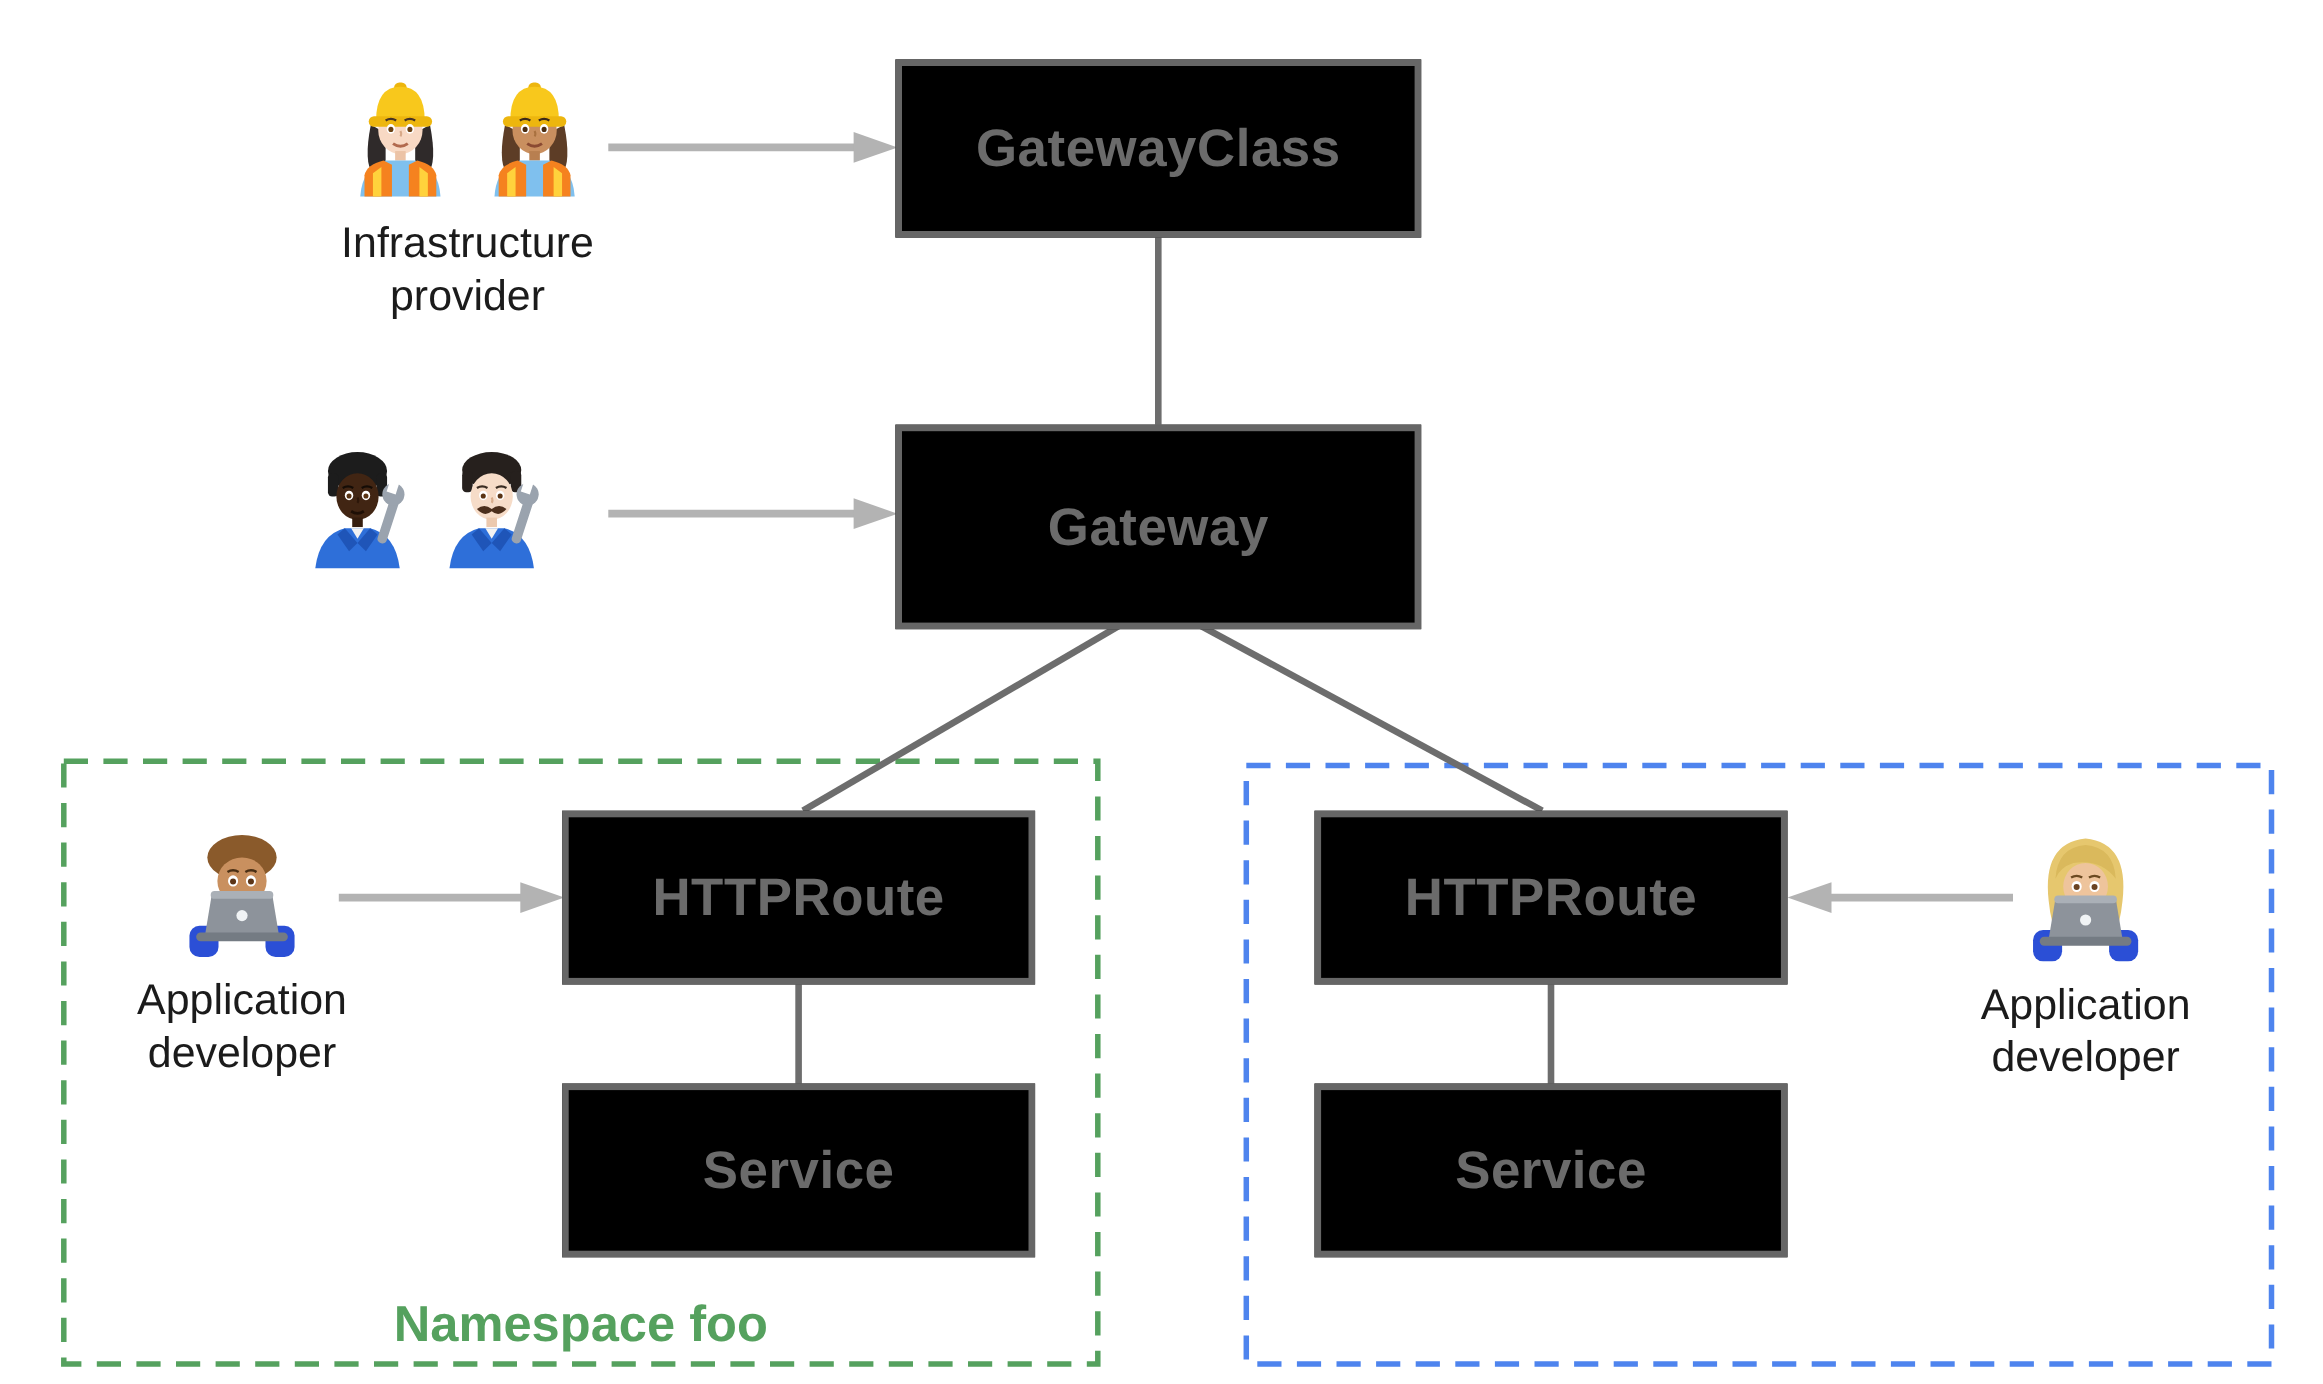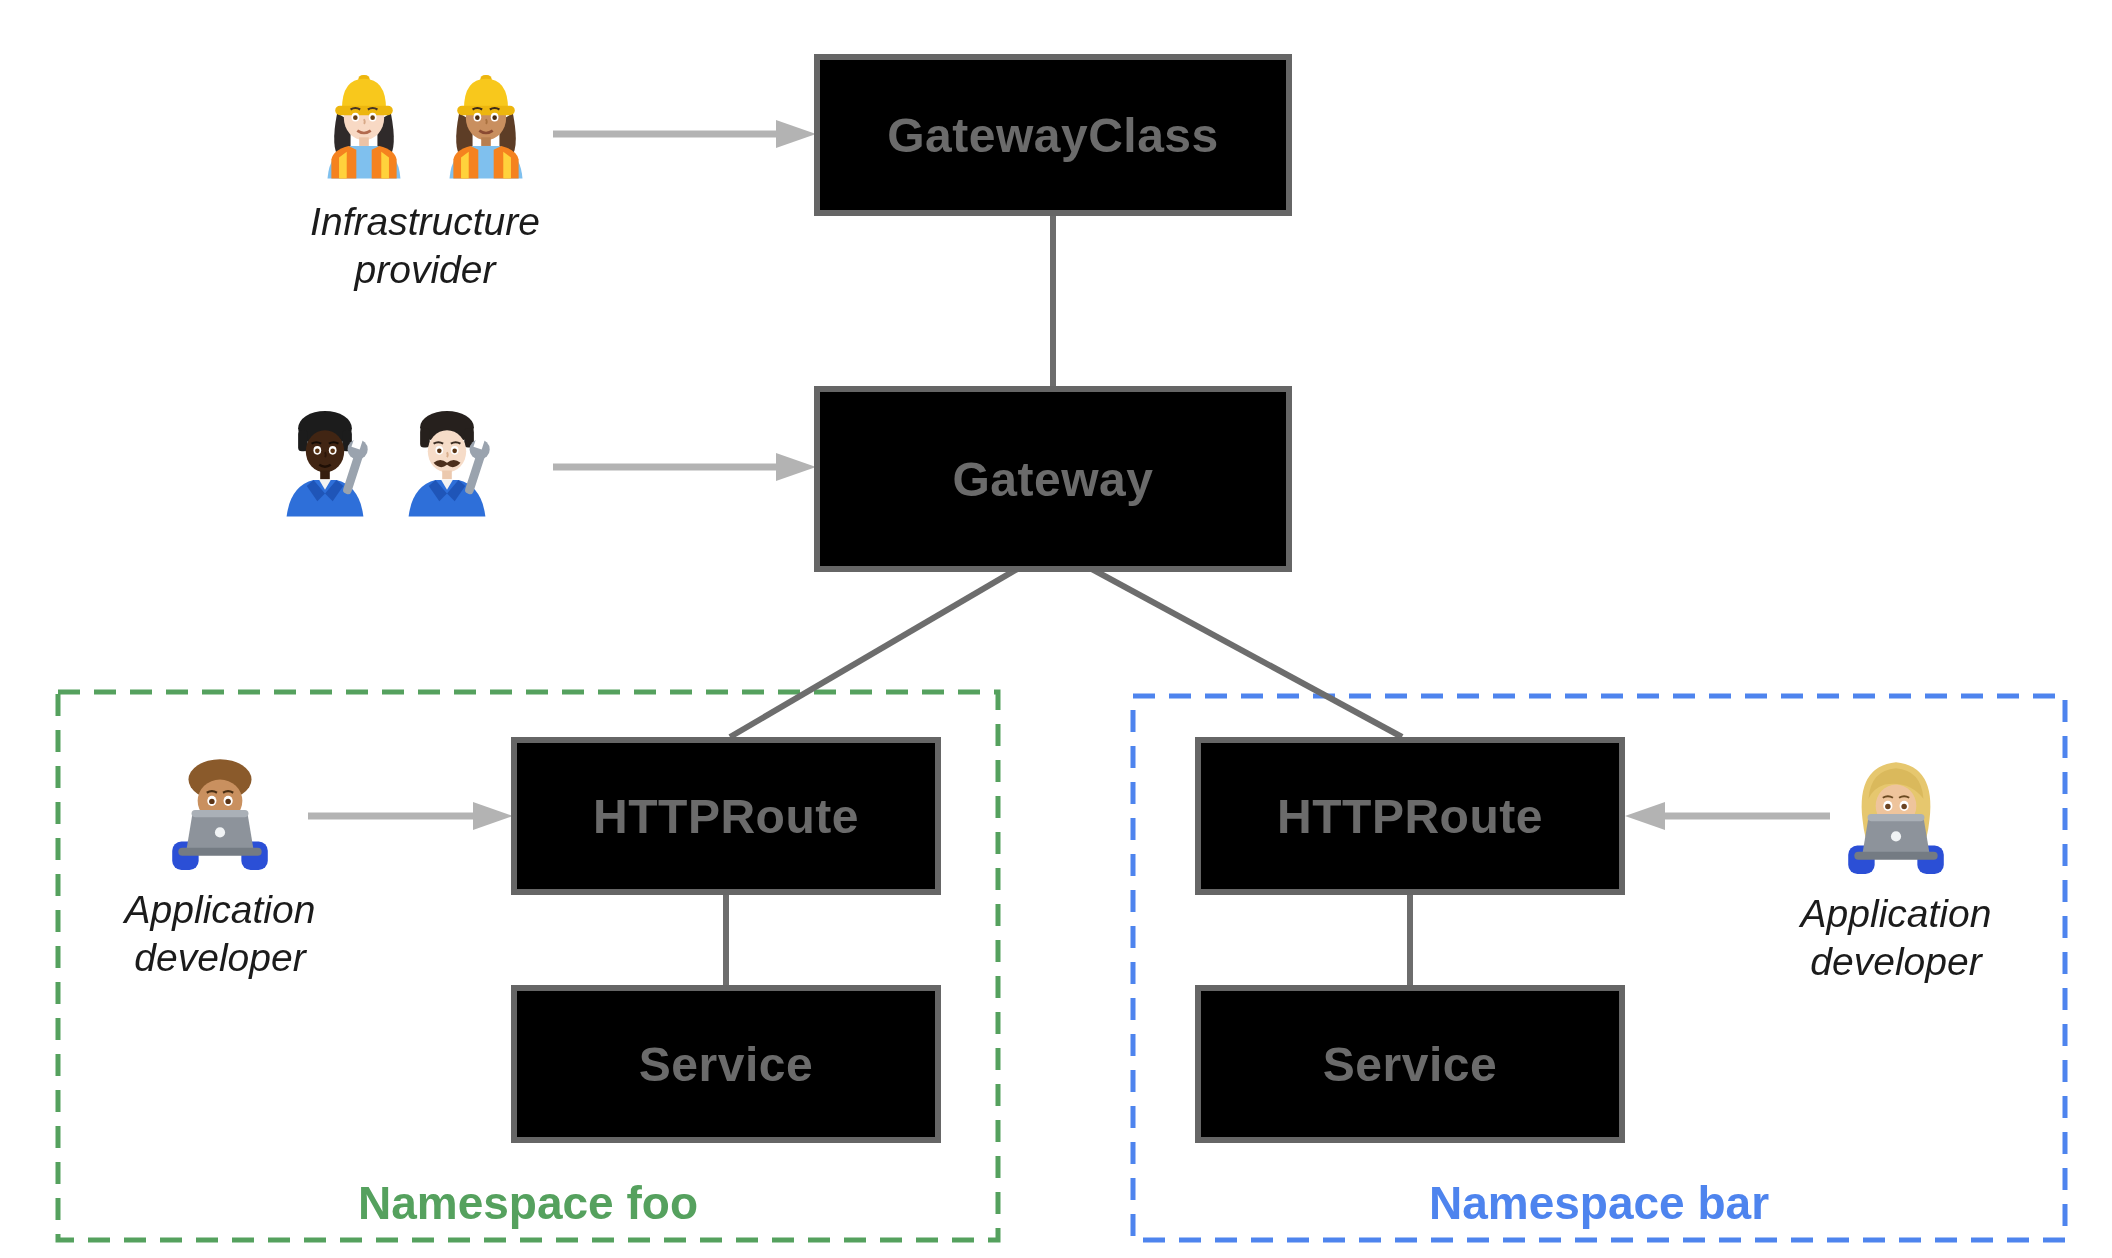--- a/index.html
+++ b/index.html
@@ -18,7 +18,7 @@
   .node-service-foo{left:511px;top:985px;width:430px;height:158px;}
   .node-httproute-bar{left:1195px;top:737px;width:430px;height:158px;}
   .node-service-bar{left:1195px;top:985px;width:430px;height:158px;}
-  .persona{position:absolute;display:flex;flex-direction:column;align-items:center;z-index:2;font-style:italic;}
+  .persona{position:absolute;display:flex;flex-direction:column;align-items:center;z-index:2;}
   .persona .icons{display:flex;align-items:flex-end;gap:26px;}
   .persona .plabel{
     margin-top:16px;font-size:39px;line-height:1.22;color:#1b1b1b;

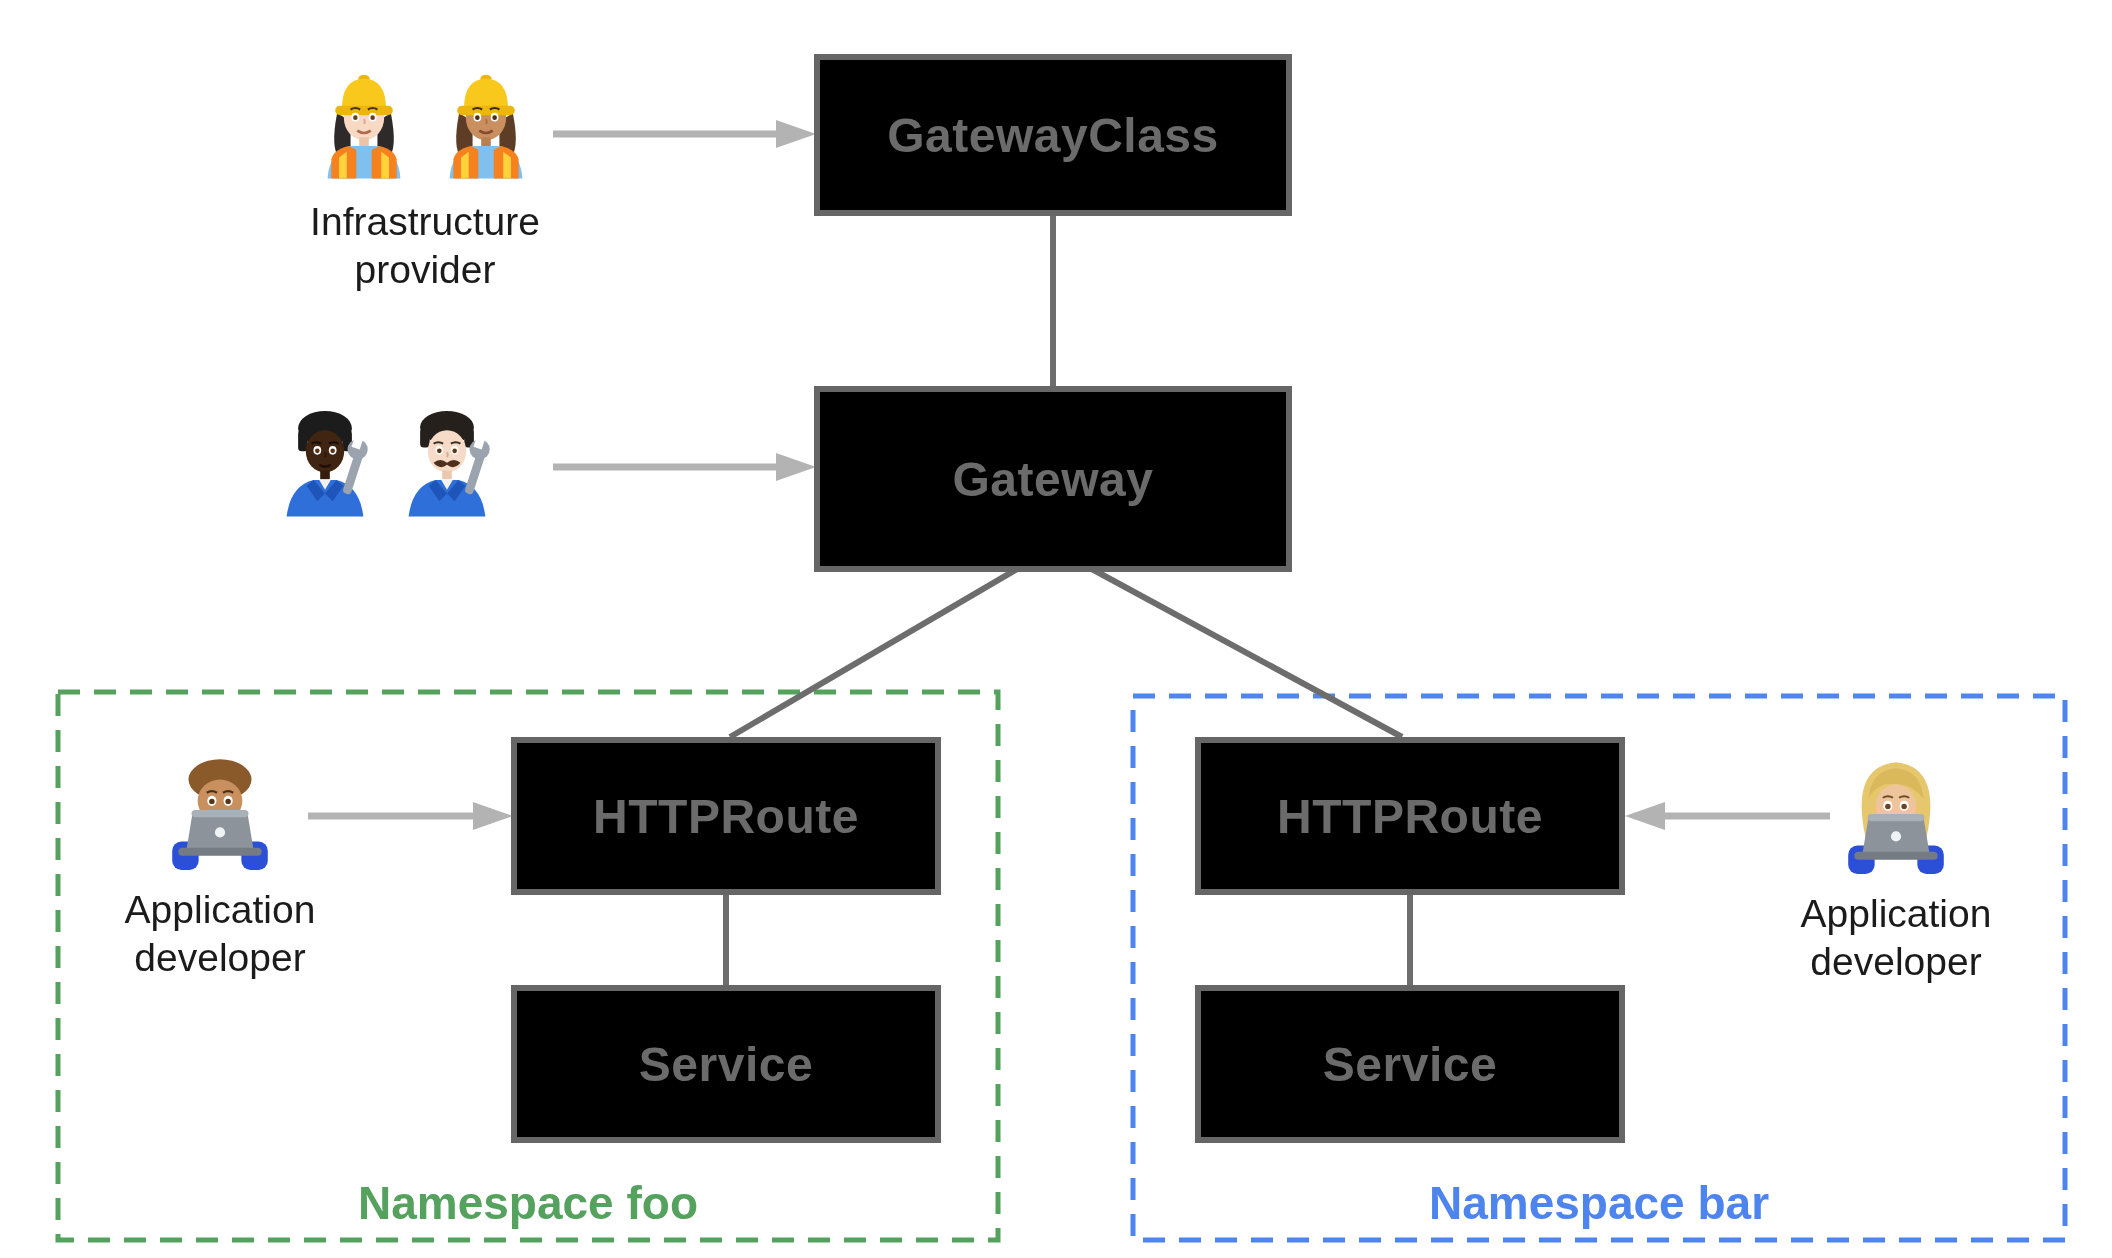--- a/index.html
+++ b/index.html
@@ -80,7 +80,6 @@
   <div class="node node-service-bar">Service</div>
 
   <div class="ns-label ns-label-foo">Namespace foo</div>
-  <div class="ns-label ns-label-bar">Namespace bar</div>
 
   <div class="persona persona-infra">
     <div class="icons">

